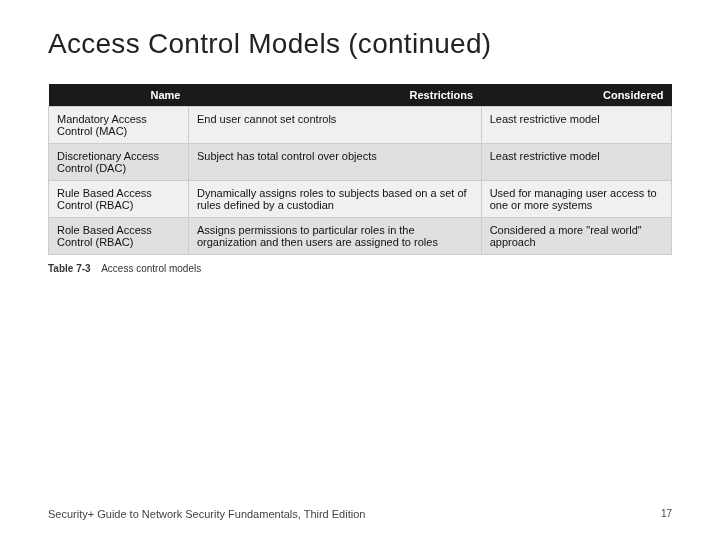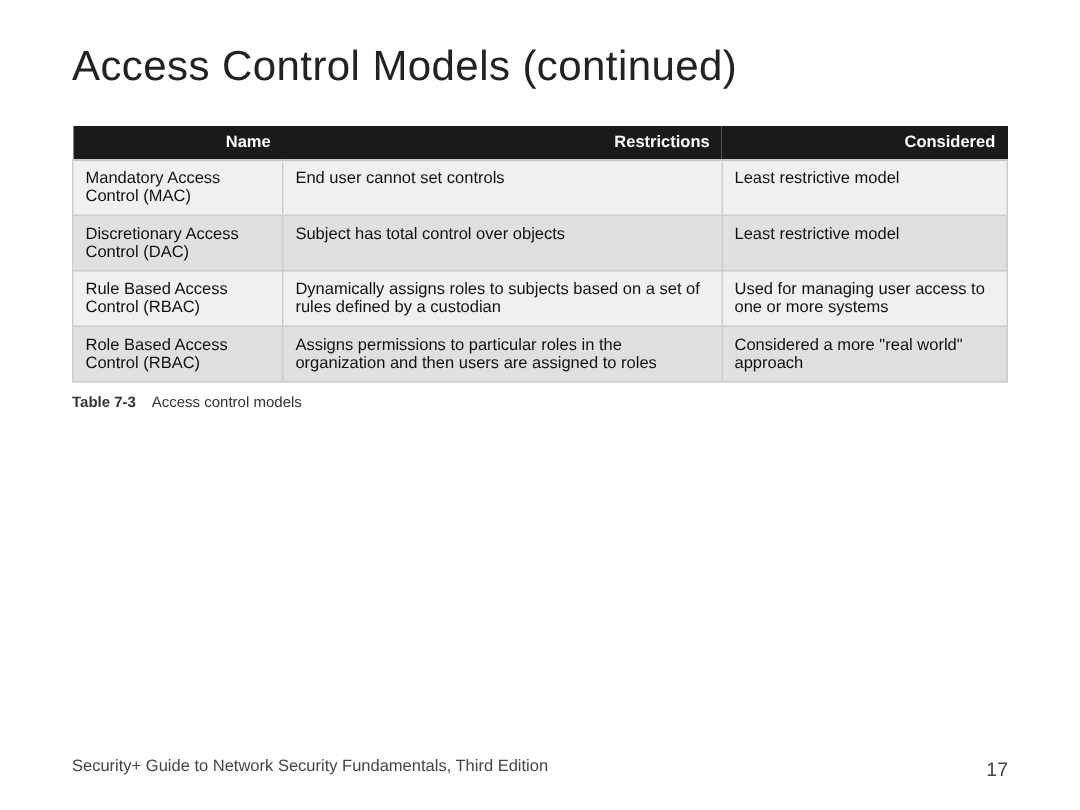--- a/index.html
+++ b/index.html
@@ -97,7 +97,7 @@
     }
 
     .footer-page {
-      font-size: 13px;
+      font-size: 10px;
       color: #444444;
     }
   </style>

